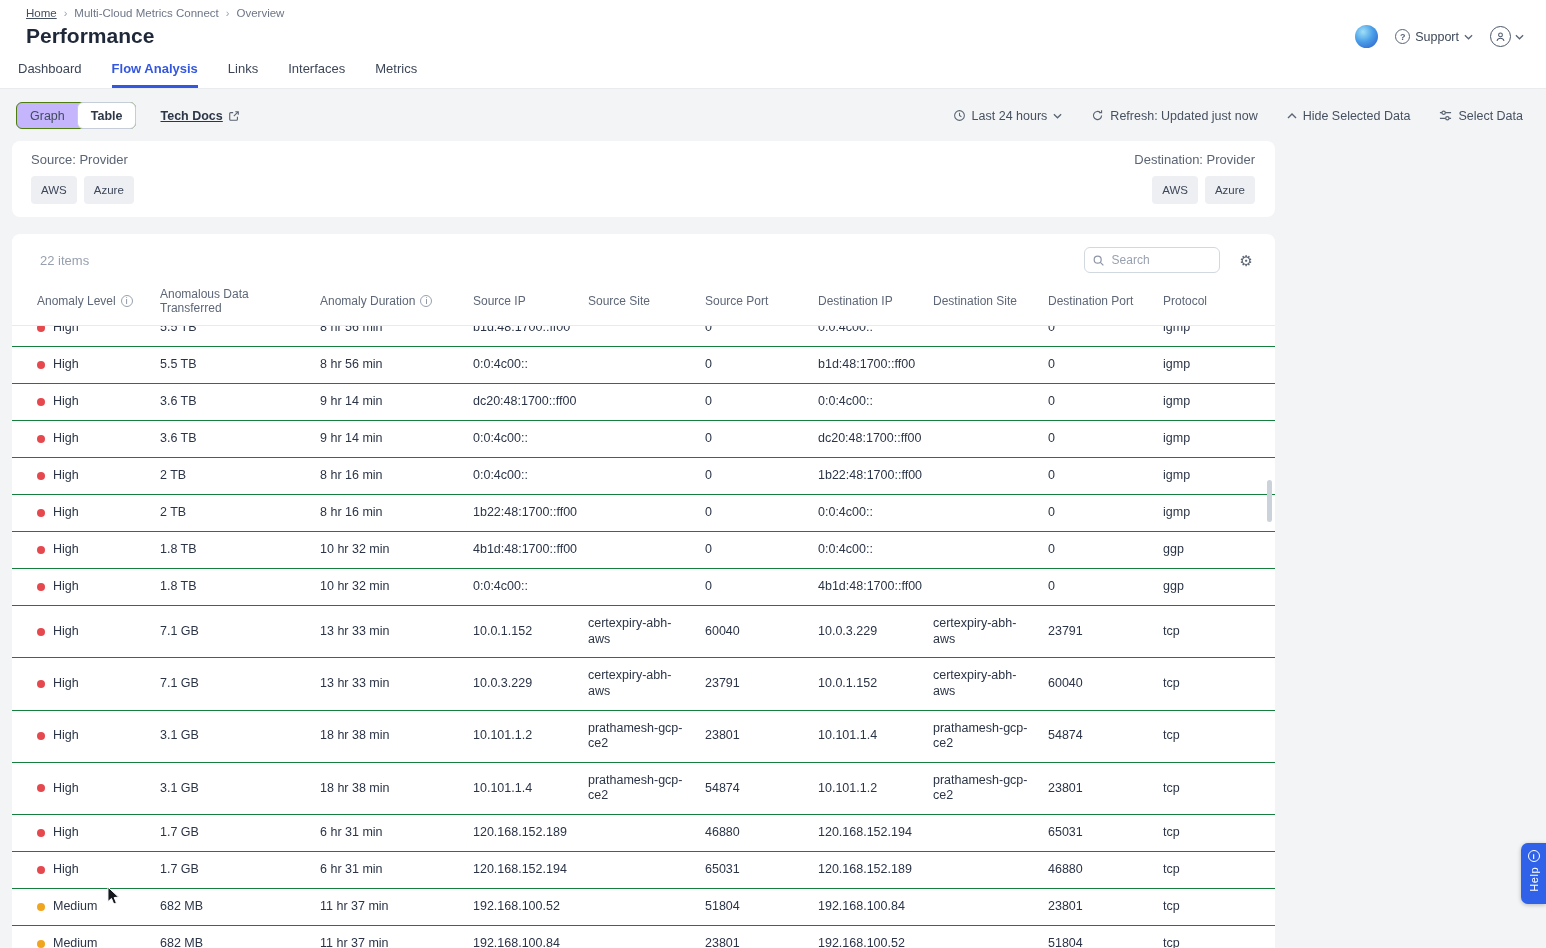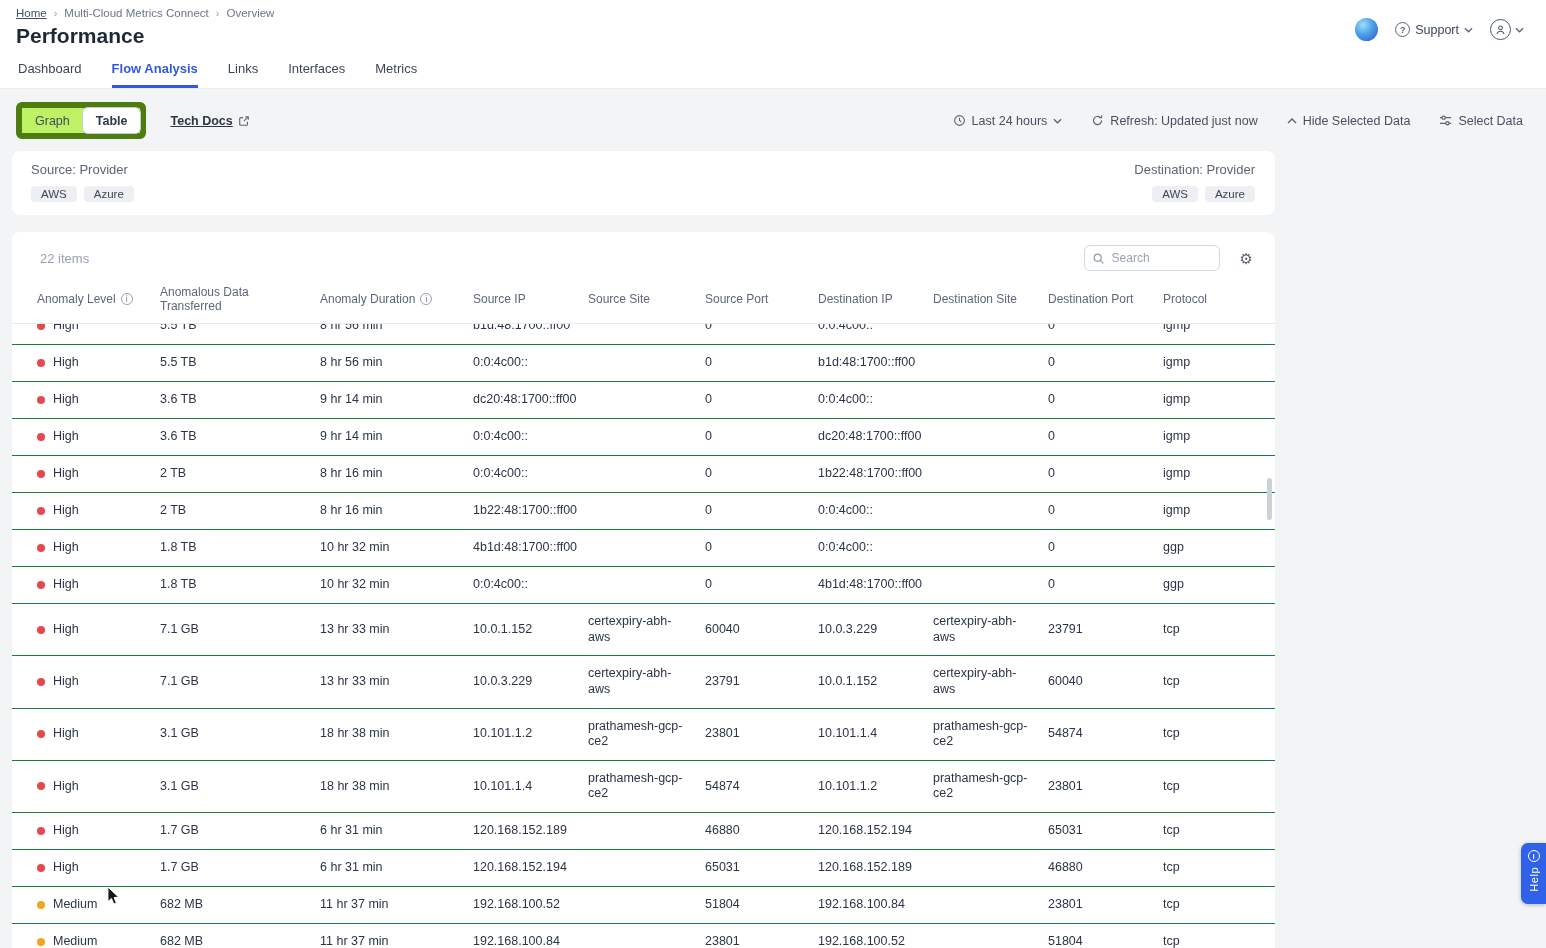--- a/index.html
+++ b/index.html
@@ -9,7 +9,7 @@
   svg { display:block; }
 
   
-  .topbar { background:#fff; display:flex; justify-content:space-between; align-items:center; padding:7px 22px 0 16px; }
+  .topbar { background:#fff; display:flex; justify-content:space-between; align-items:flex-end; padding:7px 22px 0 26px; }
   .breadcrumb { font-size:11.5px; color:#6d7687; display:flex; gap:7px; align-items:center; }
   .breadcrumb .bc-link { color:#444f60; text-decoration:underline; cursor:pointer; }
   .bc-sep { color:#9aa2b0; font-size:11px; }

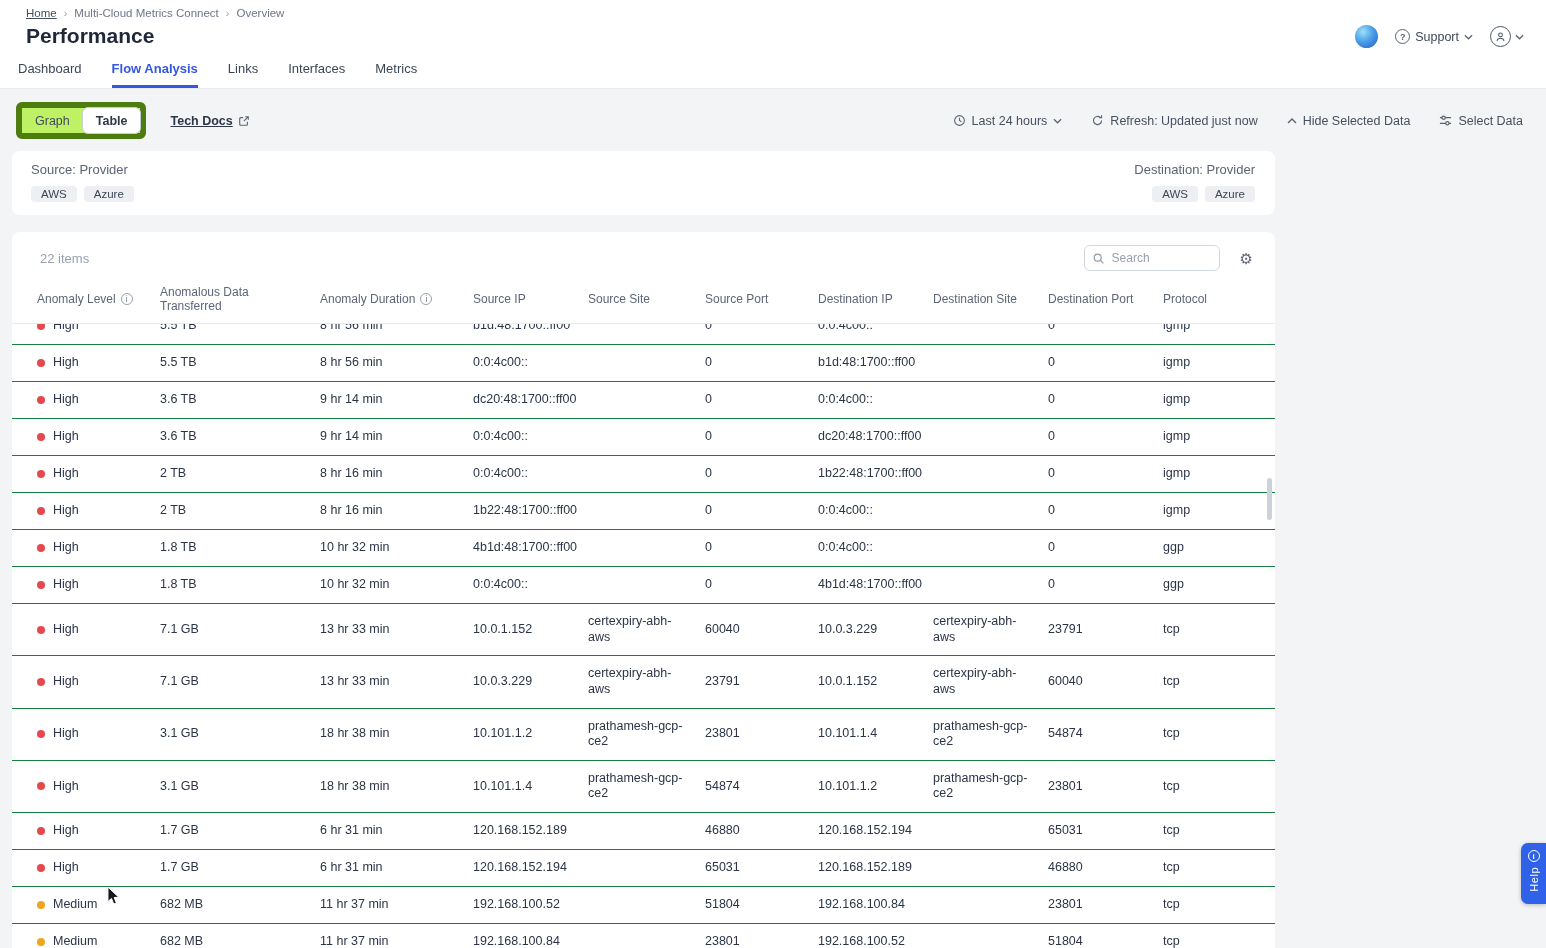--- a/index.html
+++ b/index.html
@@ -30,7 +30,7 @@
   
   .toolbar { display:flex; align-items:center; padding:13px 23px 12px 16px; }
   .toolbar-left { display:flex; align-items:center; gap:24px; }
-  .seg { display:flex; background:#bef264; border:6px solid #4d7c0f; border-radius:6px; }
+  .seg { display:flex; background:#c4b5fd; border:1px solid #4d7c0f; border-radius:6px; }
   .seg-btn { height:27px; padding:0 13px; display:flex; align-items:center; font-size:12.5px; color:#414b5c; border:1px solid transparent; border-radius:6px; background:transparent; cursor:pointer; margin:-1px; font-family:inherit; }
   .seg-btn.selected { background:#fff; border-color:#c6cdd8; font-weight:600; color:#2e3847; }
   .techdocs { font-size:12.5px; font-weight:600; color:#2c3646; text-decoration:underline; display:flex; align-items:center; gap:5px; cursor:pointer; }

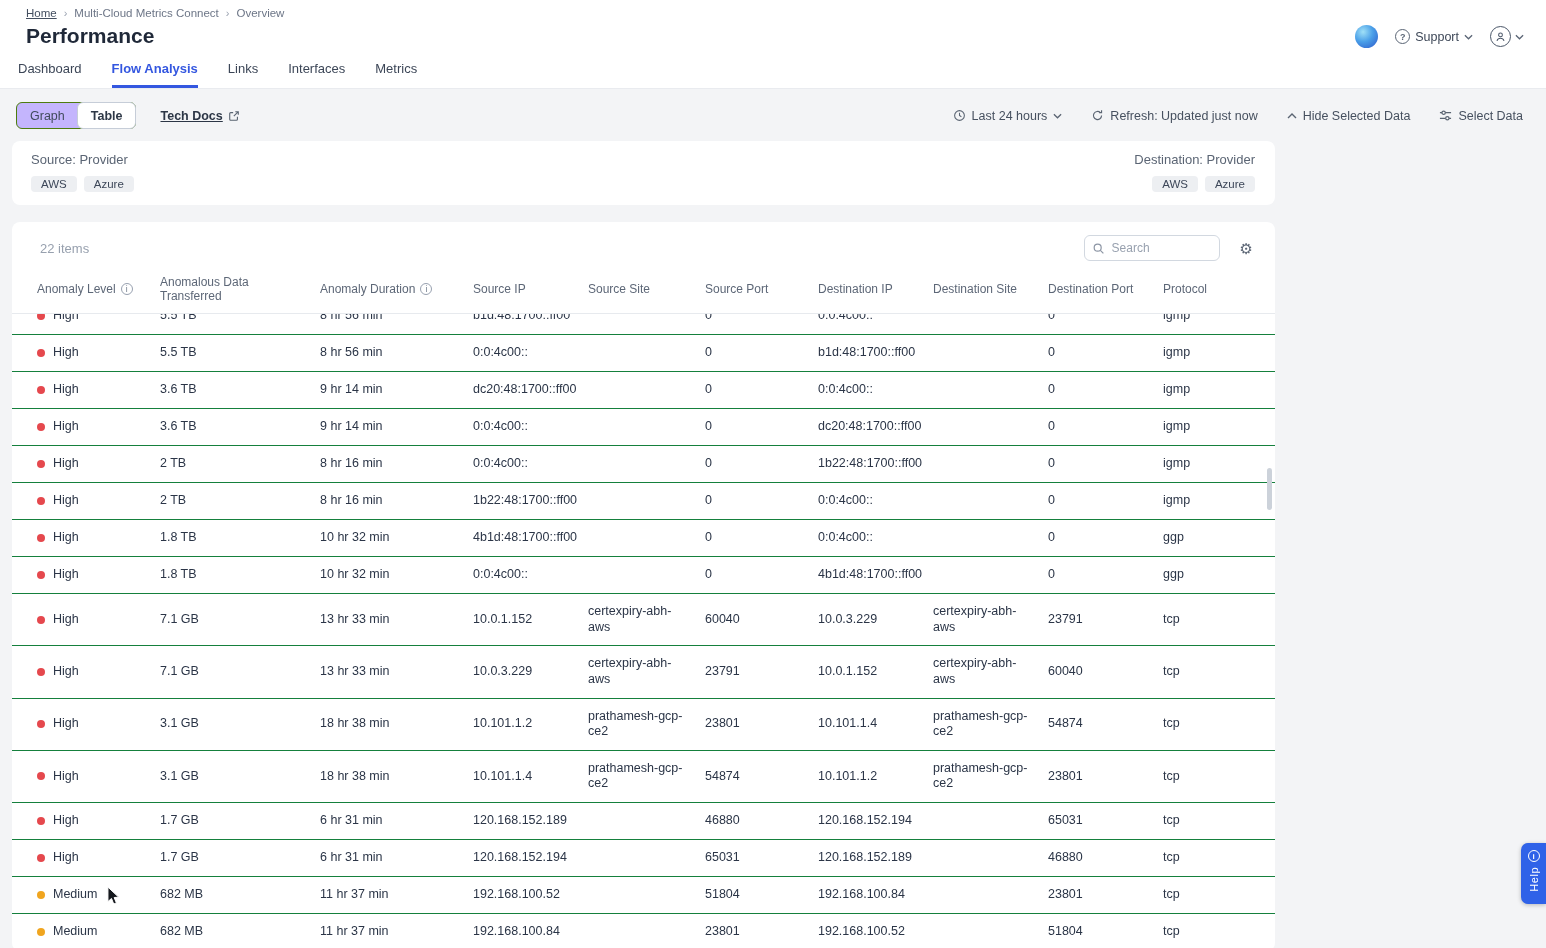--- a/index.html
+++ b/index.html
@@ -47,7 +47,7 @@
   .fp-col.right { align-items:flex-end;margin-left:48px; }
   .fp-label { font-size:13px; color:#5b6574; }
   .chip-row { display:flex; gap:7px; }
-  .chip { height:16px; padding:0 10px; background:#edeff2; border-radius:4px; display:inline-flex; align-items:center; font-size:11.5px; color:#3d4759; cursor:pointer; }
+  .chip { height:28px; padding:0 10px; background:#edeff2; border-radius:4px; display:inline-flex; align-items:center; font-size:11.5px; color:#3d4759; cursor:pointer; }
 
   
   .table-panel { background:#fff; border-radius:8px; position:relative; flex:1; overflow:hidden; }

